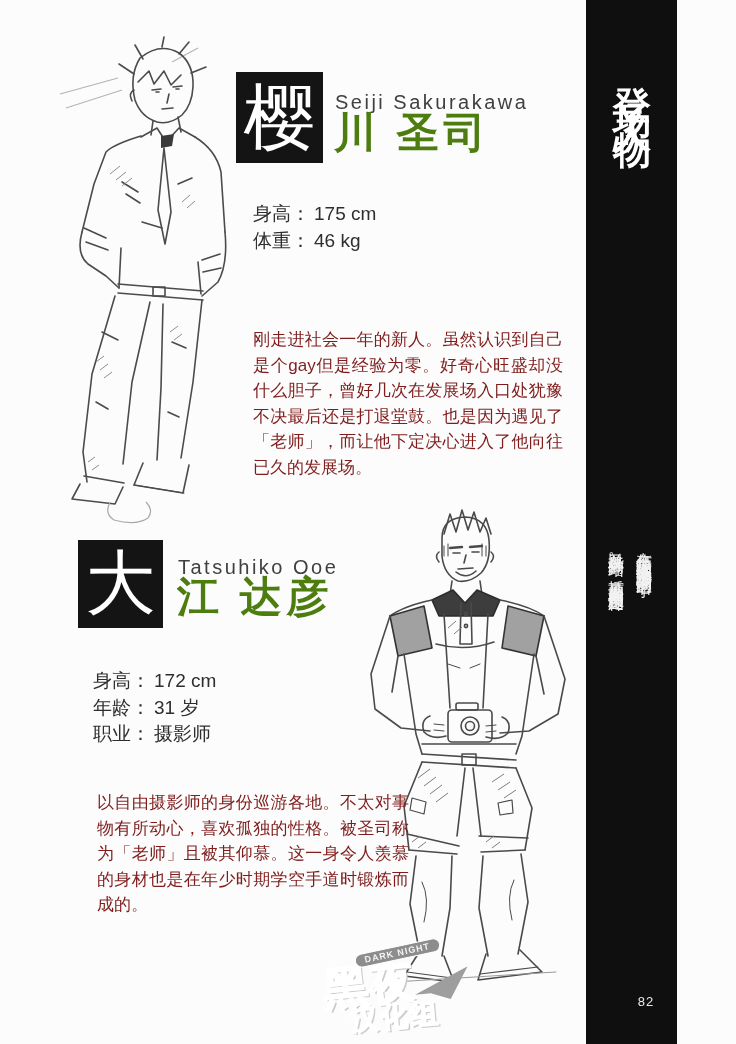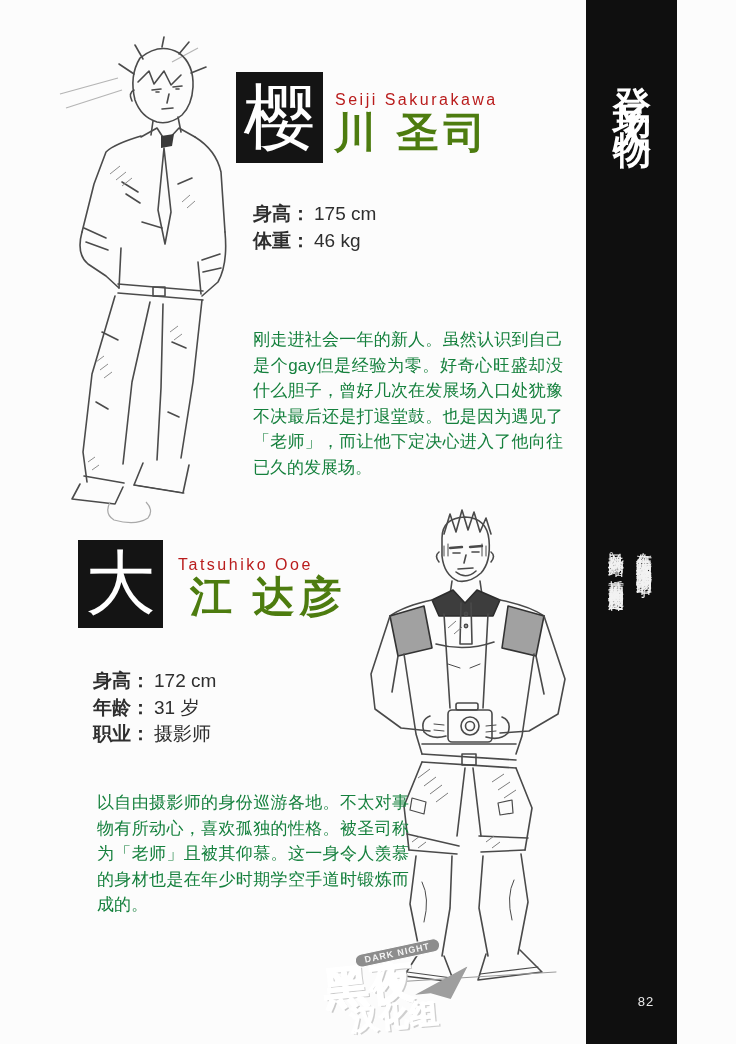--- a/index.html
+++ b/index.html
@@ -28,7 +28,7 @@
     font-family:"Liberation Serif","DejaVu Serif",serif;}
   .name-box.c1{left:236px;top:72px;width:87px;height:91px;font-size:72px;}
   .name-box.c2{left:78px;top:540px;width:85px;height:88px;font-size:70px;}
-  .name-en{position:absolute;font-size:16px;letter-spacing:2.5px;color:#b91c1c;font-weight:500;white-space:nowrap;}
+  .name-en{position:absolute;font-size:20px;letter-spacing:2.5px;color:#404040;font-weight:500;white-space:nowrap;}
   .name-en.c1{left:335px;top:91px;}
   .name-en.c2{left:178px;top:556px;}
   .name-cn{position:absolute;font-family:"Liberation Serif","DejaVu Serif",serif;

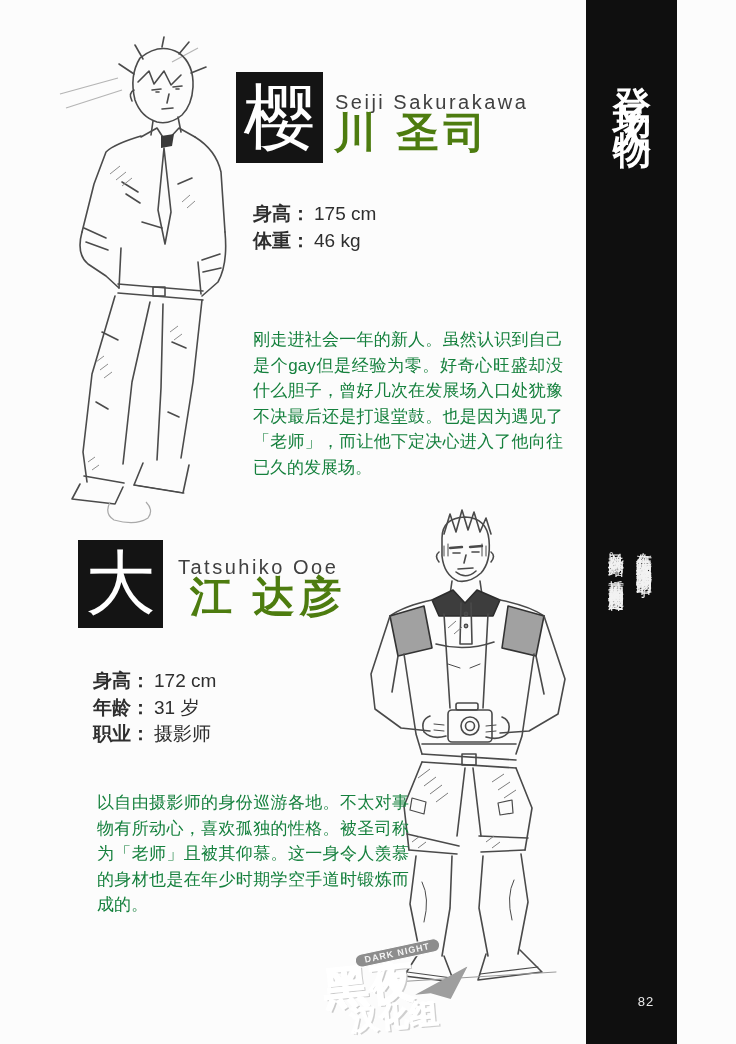--- a/index.html
+++ b/index.html
@@ -40,7 +40,7 @@
   .stats.c1{left:253px;top:201px;}
   .stats.c2{left:93px;top:668px;}
   .stats .row{white-space:nowrap;}
-  .stats .lbl{font-weight:700;}
+  .stats .lbl{font-weight:400;}
   .stats .val{font-weight:400;margin-left:4px;}
   
   .bio{position:absolute;font-size:17px;line-height:25.5px;color:#15803d;text-align:justify;}

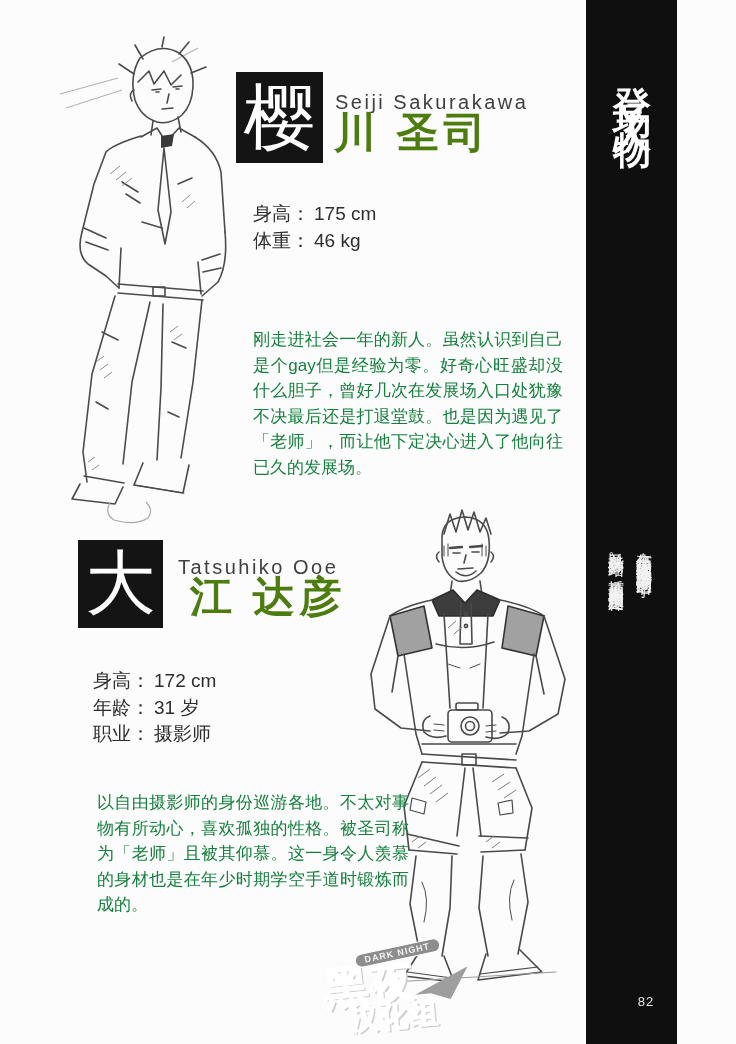--- a/index.html
+++ b/index.html
@@ -43,7 +43,7 @@
   .stats .lbl{font-weight:400;}
   .stats .val{font-weight:400;margin-left:4px;}
   
-  .bio{position:absolute;font-size:17px;line-height:25.5px;color:#15803d;text-align:justify;}
+  .bio{position:absolute;font-size:17px;line-height:25.5px;color:#7f1d1d;text-align:justify;}
   .bio.c1{left:253px;top:327px;width:310px;}
   .bio.c2{left:97px;top:790px;width:312px;}
   

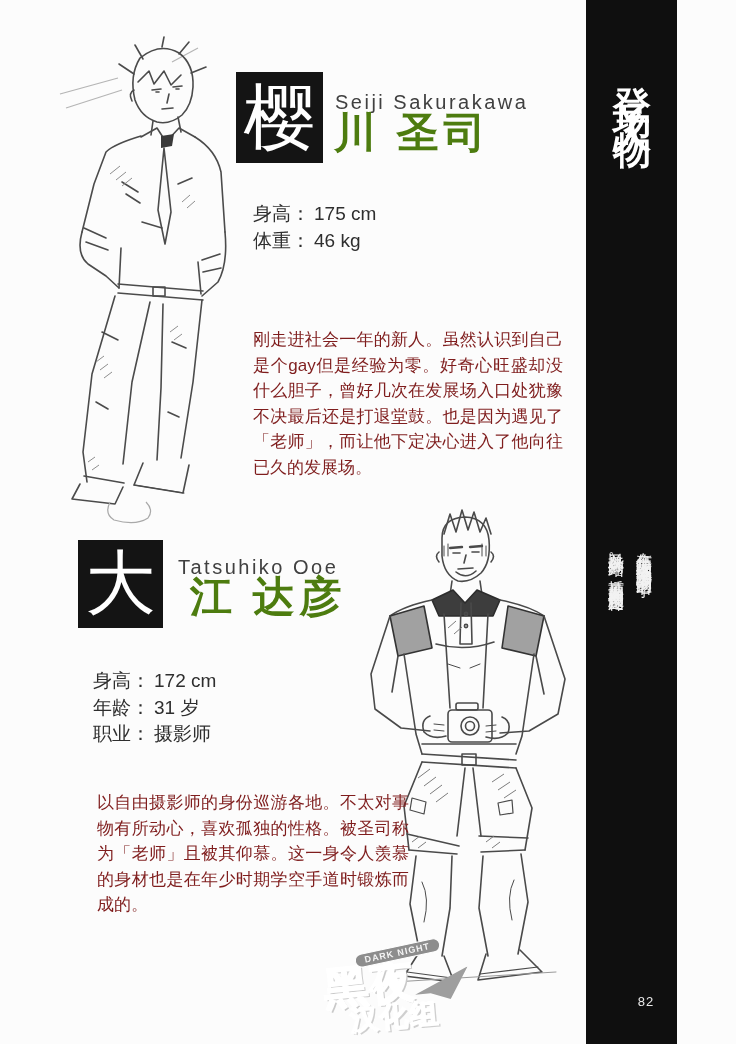--- a/index.html
+++ b/index.html
@@ -34,7 +34,7 @@
   .name-cn{position:absolute;font-family:"Liberation Serif","DejaVu Serif",serif;
     font-size:42px;font-weight:700;color:#4d7c0f;letter-spacing:5px;white-space:nowrap;}
   .name-cn.c1{left:334px;top:105px;}
-  .name-cn.c2{left:190px;top:569px;}
+  .name-cn.c2{left:177px;top:569px;}
   
   .stats{position:absolute;font-size:19px;line-height:26.5px;color:#2e2e2e;}
   .stats.c1{left:253px;top:201px;}

